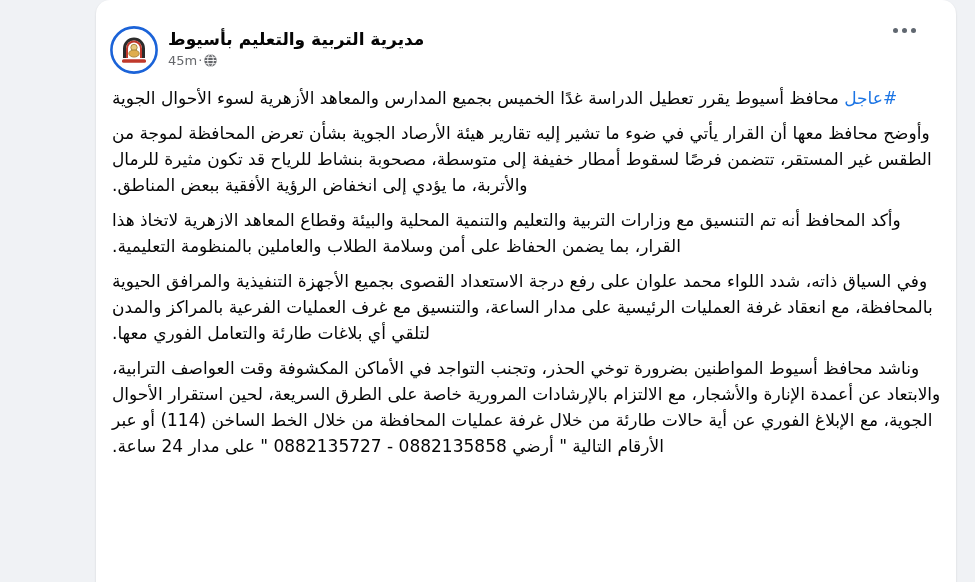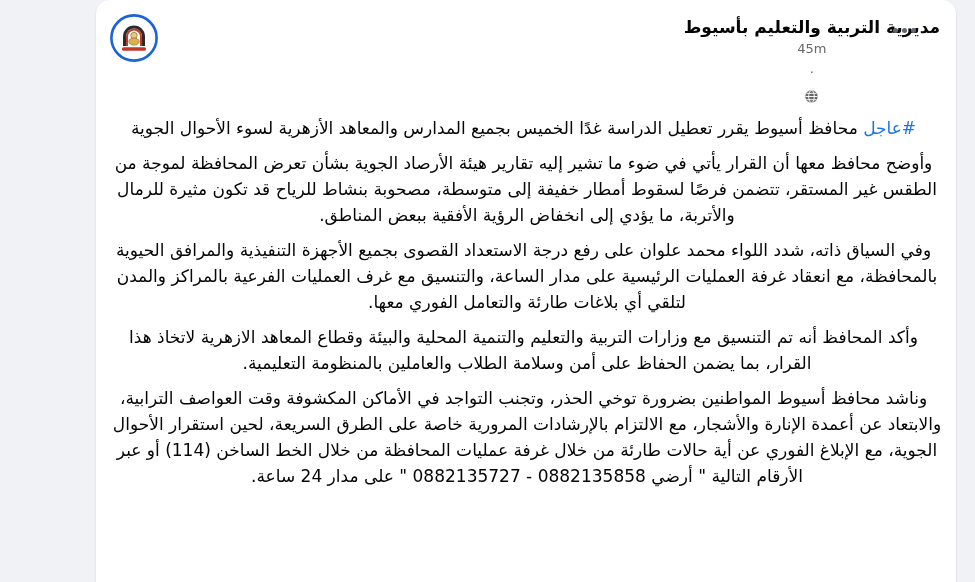--- a/index.html
+++ b/index.html
@@ -26,8 +26,7 @@
     position: relative;
     display: flex;
     align-items: flex-start;
-    padding: 14px 16px 0 14px;
-    justify-content: space-between;
+    padding: 26px 16px 0 14px;
   }
   .avatar {
     width: 48px;

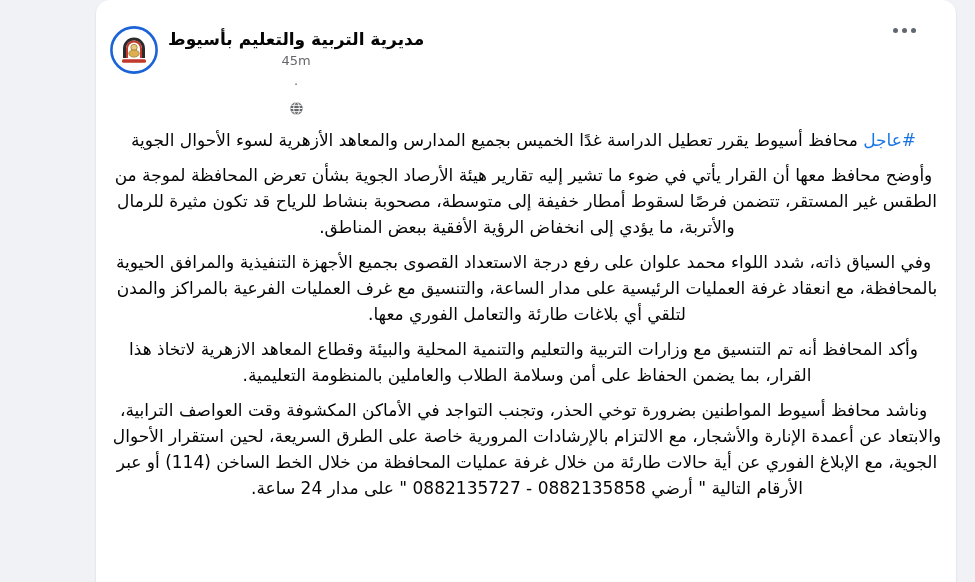--- a/index.html
+++ b/index.html
@@ -47,11 +47,10 @@
   .meta-row {
     display: flex;
     align-items: center;
-    gap: 9px;
+    gap: 1px;
     margin-top: 3px;
     font-size: 13px;
     color: #65676b;
-    flex-direction: column;
   }
   .meta-row .timestamp { cursor: pointer; }
   .more-button {

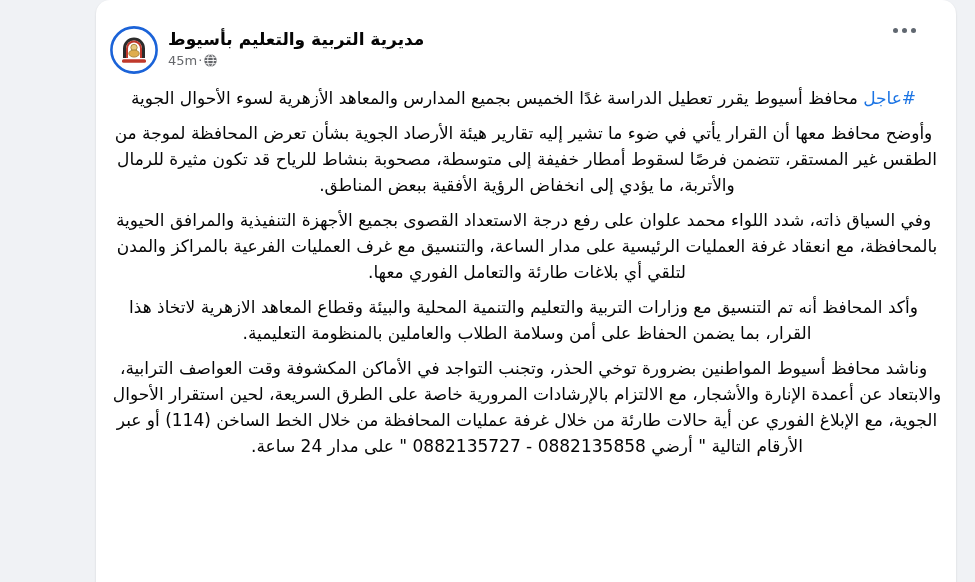--- a/index.html
+++ b/index.html
@@ -73,7 +73,7 @@
   }
   .post-text {
     direction: rtl;
-    text-align: center;
+    text-align: left;
     padding: 0 14px 16px 16px;
     font-size: 17px;
     line-height: 26px;

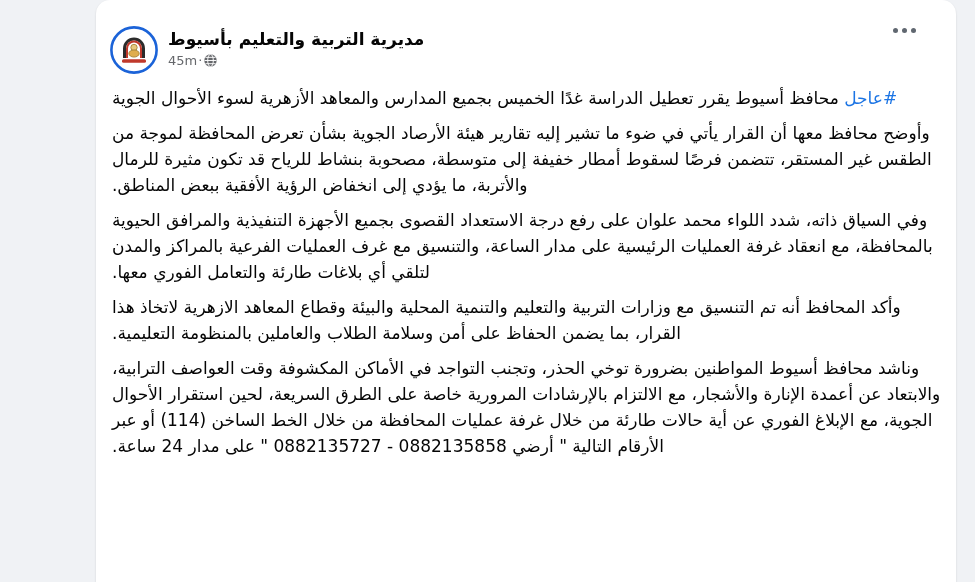--- a/index.html
+++ b/index.html
@@ -132,8 +132,8 @@
     <div class="post-text" lang="ar" dir="rtl">
       <p class="first"><a class="hashtag-link" href="#">#عاجل</a> <span>محافظ أسيوط يقرر تعطيل الدراسة غدًا الخميس بجميع المدارس والمعاهد الأزهرية لسوء الأحوال الجوية</span></p>
       <p>وأوضح محافظ معها أن القرار يأتي في ضوء ما تشير إليه تقارير هيئة الأرصاد الجوية بشأن تعرض المحافظة لموجة من الطقس غير المستقر، تتضمن فرصًا لسقوط أمطار خفيفة إلى متوسطة، مصحوبة بنشاط للرياح قد تكون مثيرة للرمال والأتربة، ما يؤدي إلى انخفاض الرؤية الأفقية ببعض المناطق.</p>
+      <p>وأكد المحافظ أنه تم التنسيق مع وزارات التربية والتعليم والتنمية المحلية والبيئة وقطاع المعاهد الازهرية لاتخاذ هذا القرار، بما يضمن الحفاظ على أمن وسلامة الطلاب والعاملين بالمنظومة التعليمية.</p>
       <p>وفي السياق ذاته، شدد اللواء محمد علوان على رفع درجة الاستعداد القصوى بجميع الأجهزة التنفيذية والمرافق الحيوية بالمحافظة، مع انعقاد غرفة العمليات الرئيسية على مدار الساعة، والتنسيق مع غرف العمليات الفرعية بالمراكز والمدن لتلقي أي بلاغات طارئة والتعامل الفوري معها.</p>
-      <p>وأكد المحافظ أنه تم التنسيق مع وزارات التربية والتعليم والتنمية المحلية والبيئة وقطاع المعاهد الازهرية لاتخاذ هذا القرار، بما يضمن الحفاظ على أمن وسلامة الطلاب والعاملين بالمنظومة التعليمية.</p>
       <p>وناشد محافظ أسيوط المواطنين بضرورة توخي الحذر، وتجنب التواجد في الأماكن المكشوفة وقت العواصف الترابية، والابتعاد عن أعمدة الإنارة والأشجار، مع الالتزام بالإرشادات المرورية خاصة على الطرق السريعة، لحين استقرار الأحوال الجوية، مع الإبلاغ الفوري عن أية حالات طارئة من خلال غرفة عمليات المحافظة من خلال الخط الساخن (114) أو عبر الأرقام التالية " أرضي 0882135858 - 0882135727 " على مدار 24 ساعة.</p>
     </div>
 

